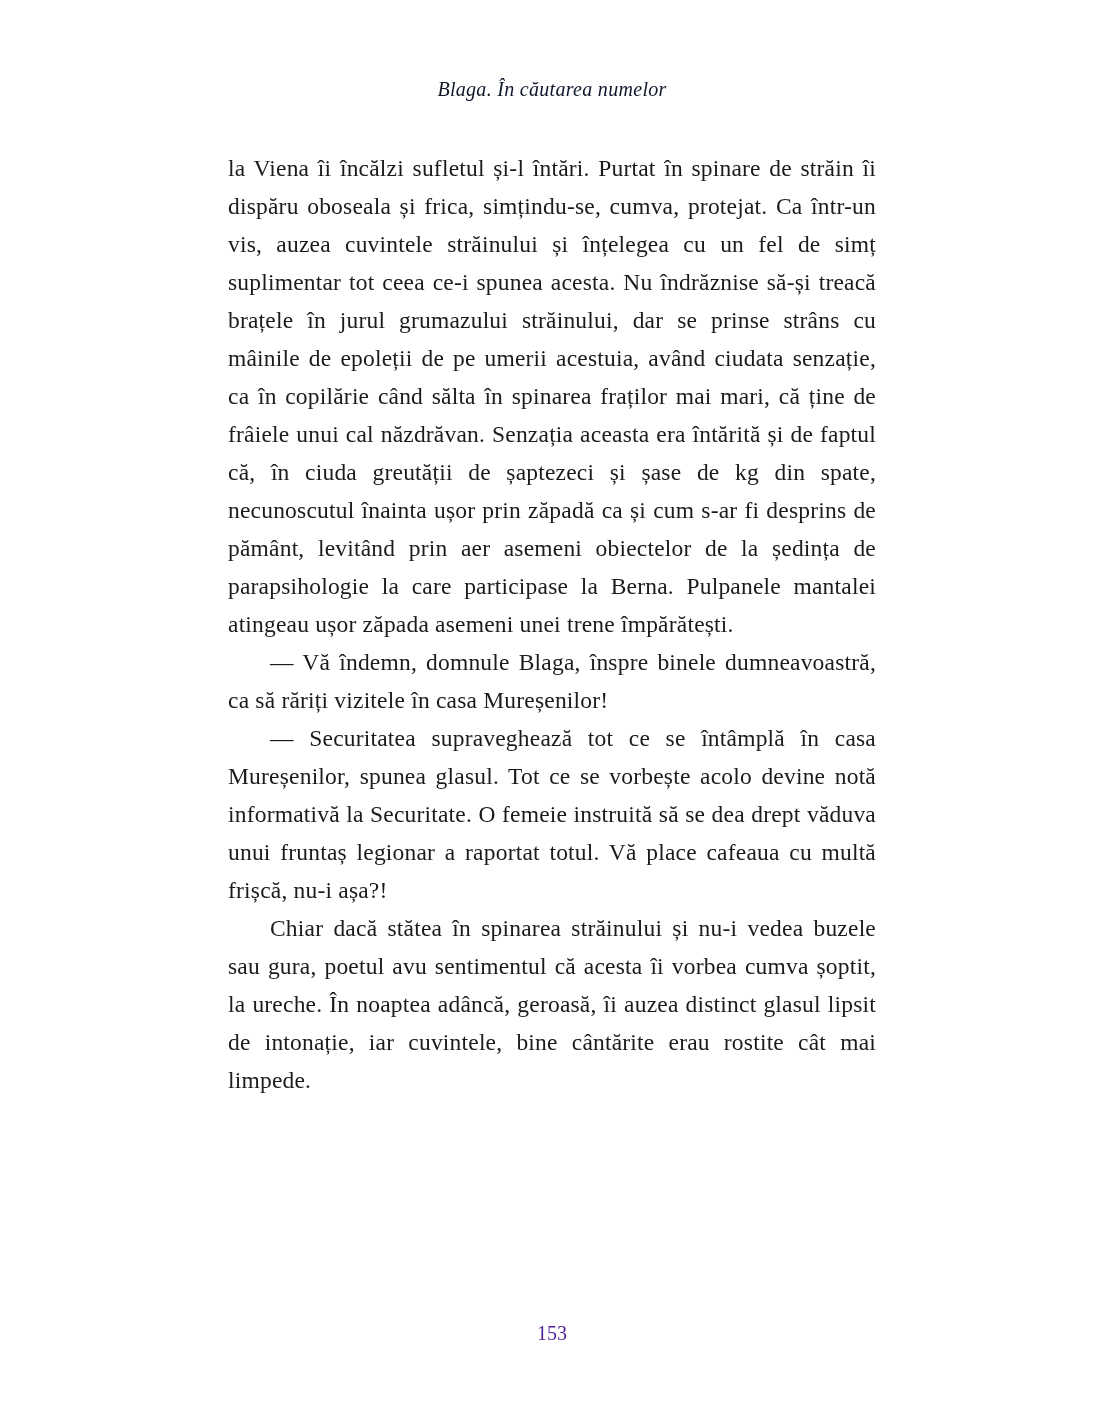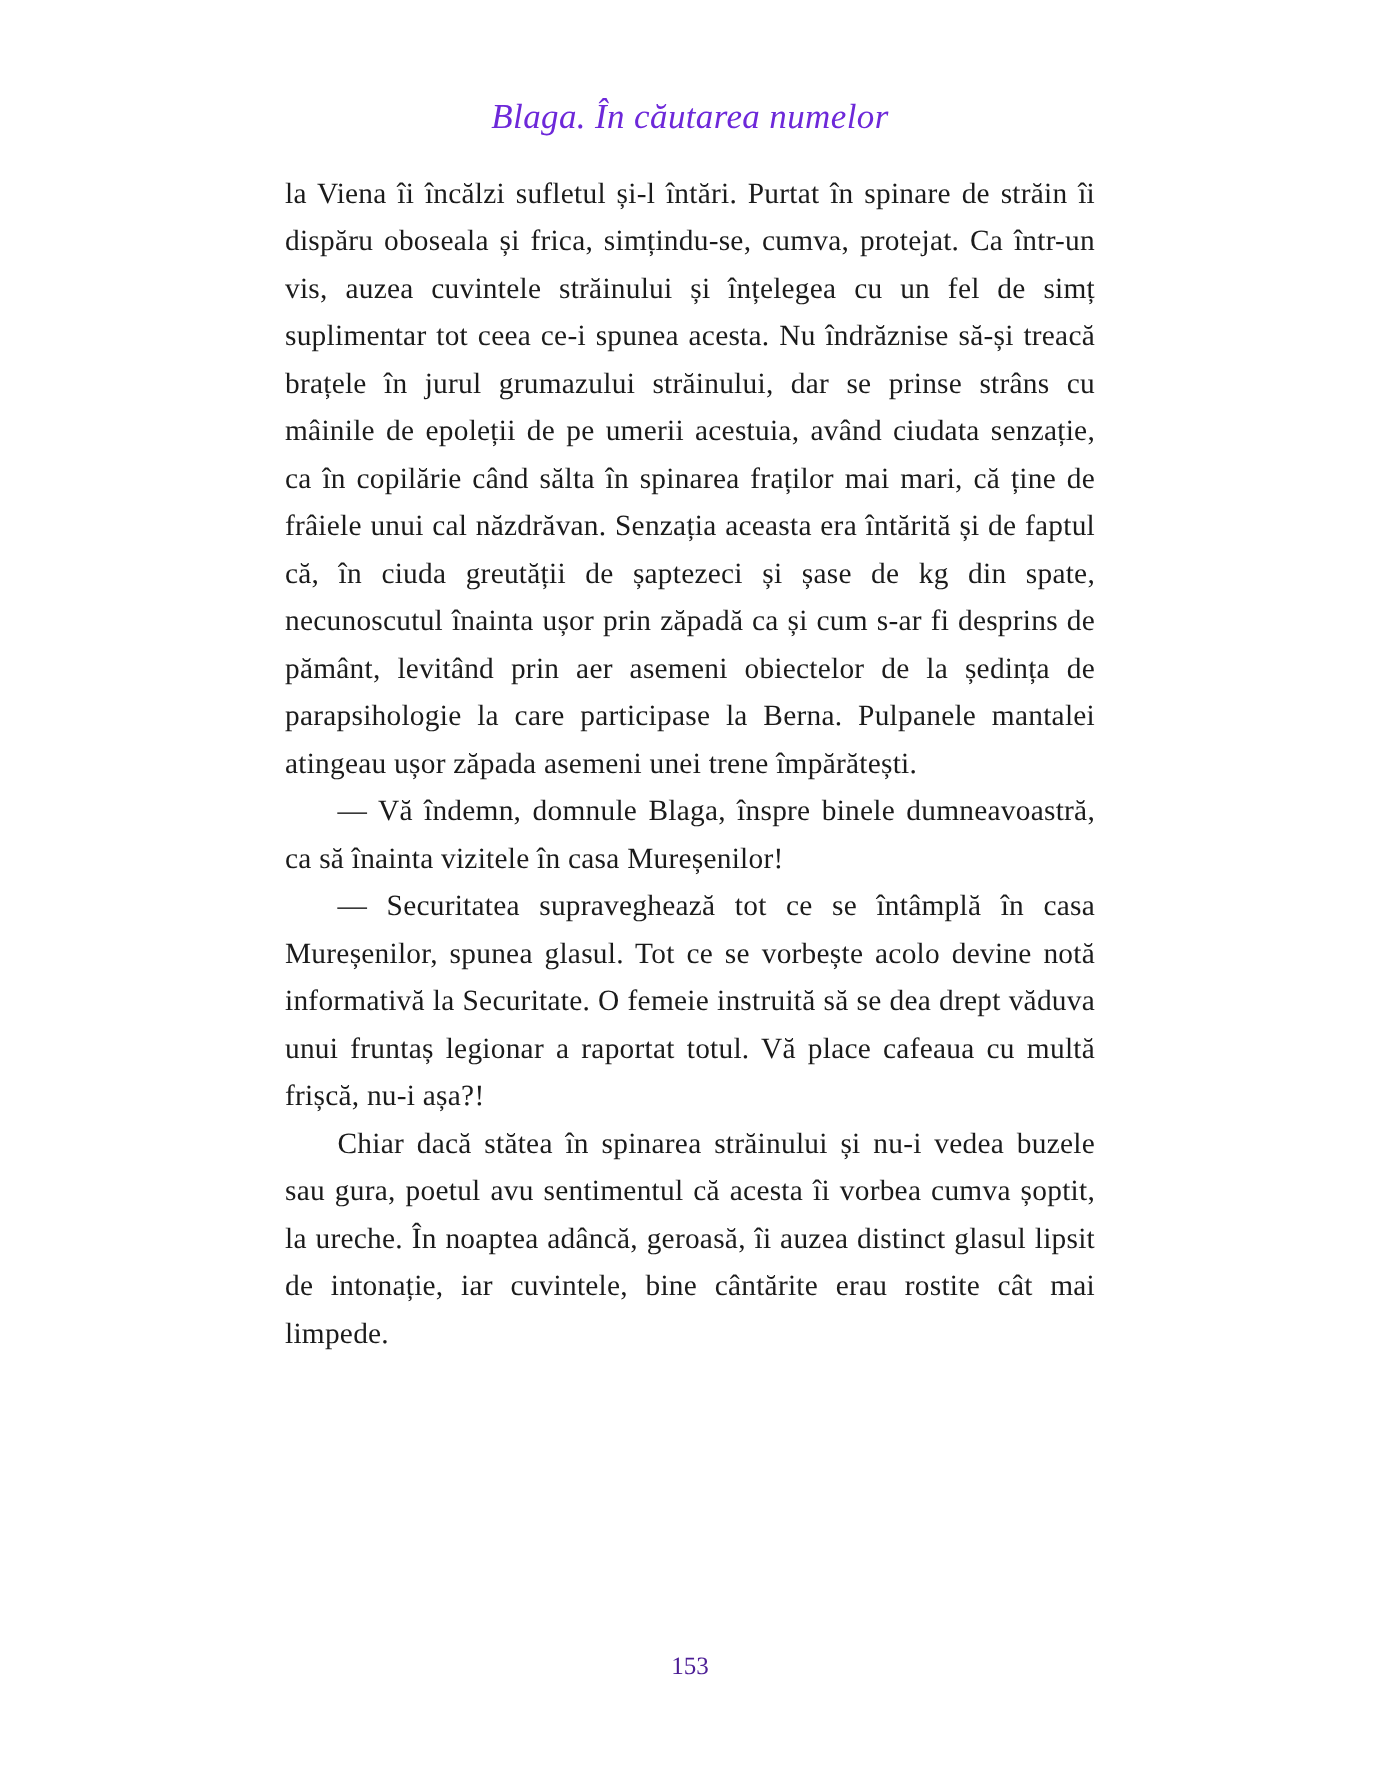--- a/index.html
+++ b/index.html
@@ -23,9 +23,9 @@
     width: 648px;
     text-align: center;
     font-style: italic;
-    font-size: 28px;
+    font-size: 20px;
     letter-spacing: 0.3px;
-    color: #6d28d9;
+    color: #0f172a;
   }
   .text-block {
     position: absolute;

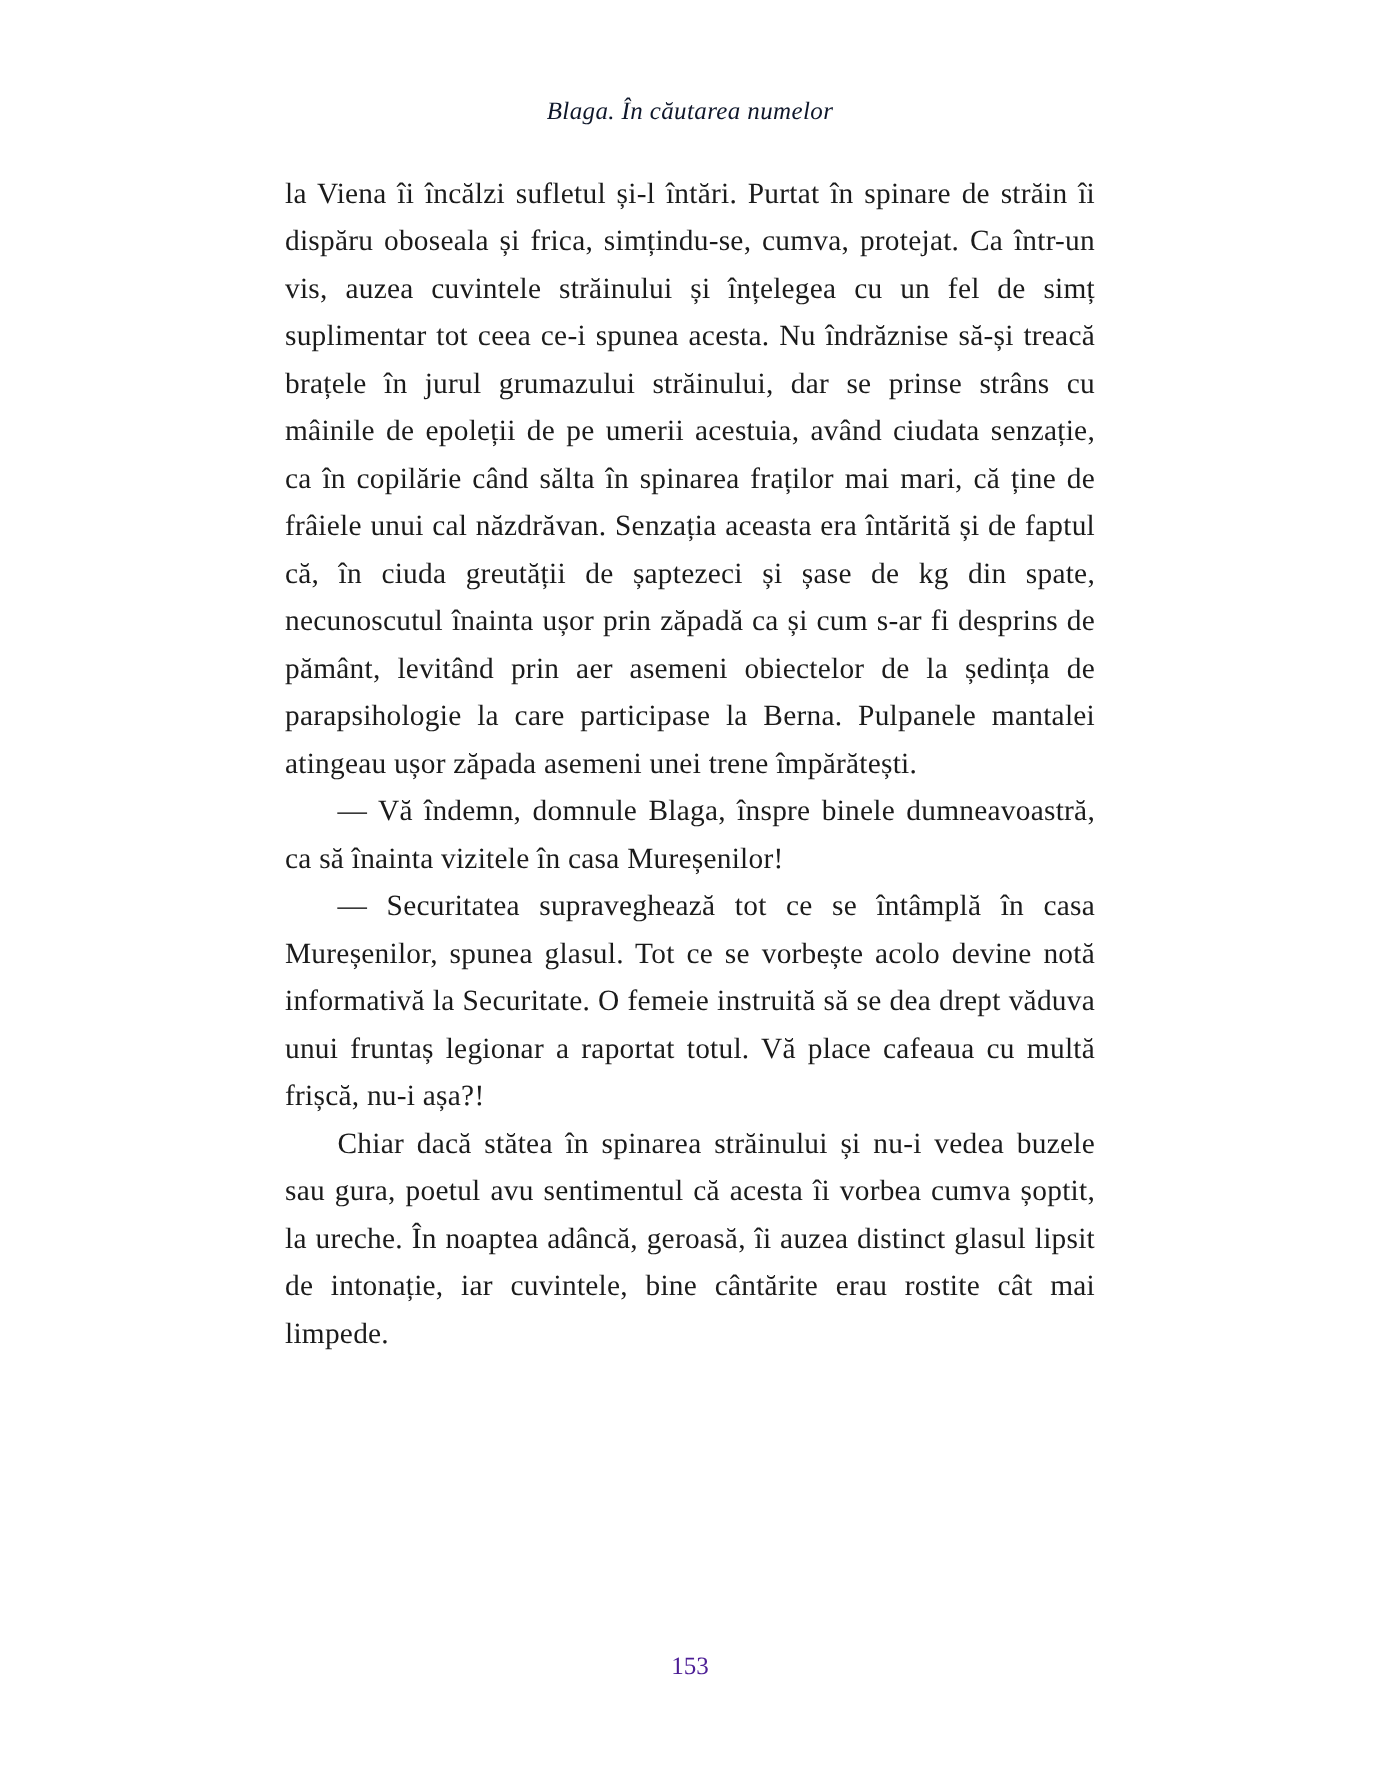--- a/index.html
+++ b/index.html
@@ -46,6 +46,7 @@
   }
   .para.no-indent {
     text-indent: 0;
+    margin-top: 13px;
   }
   .page-number {
     position: absolute;

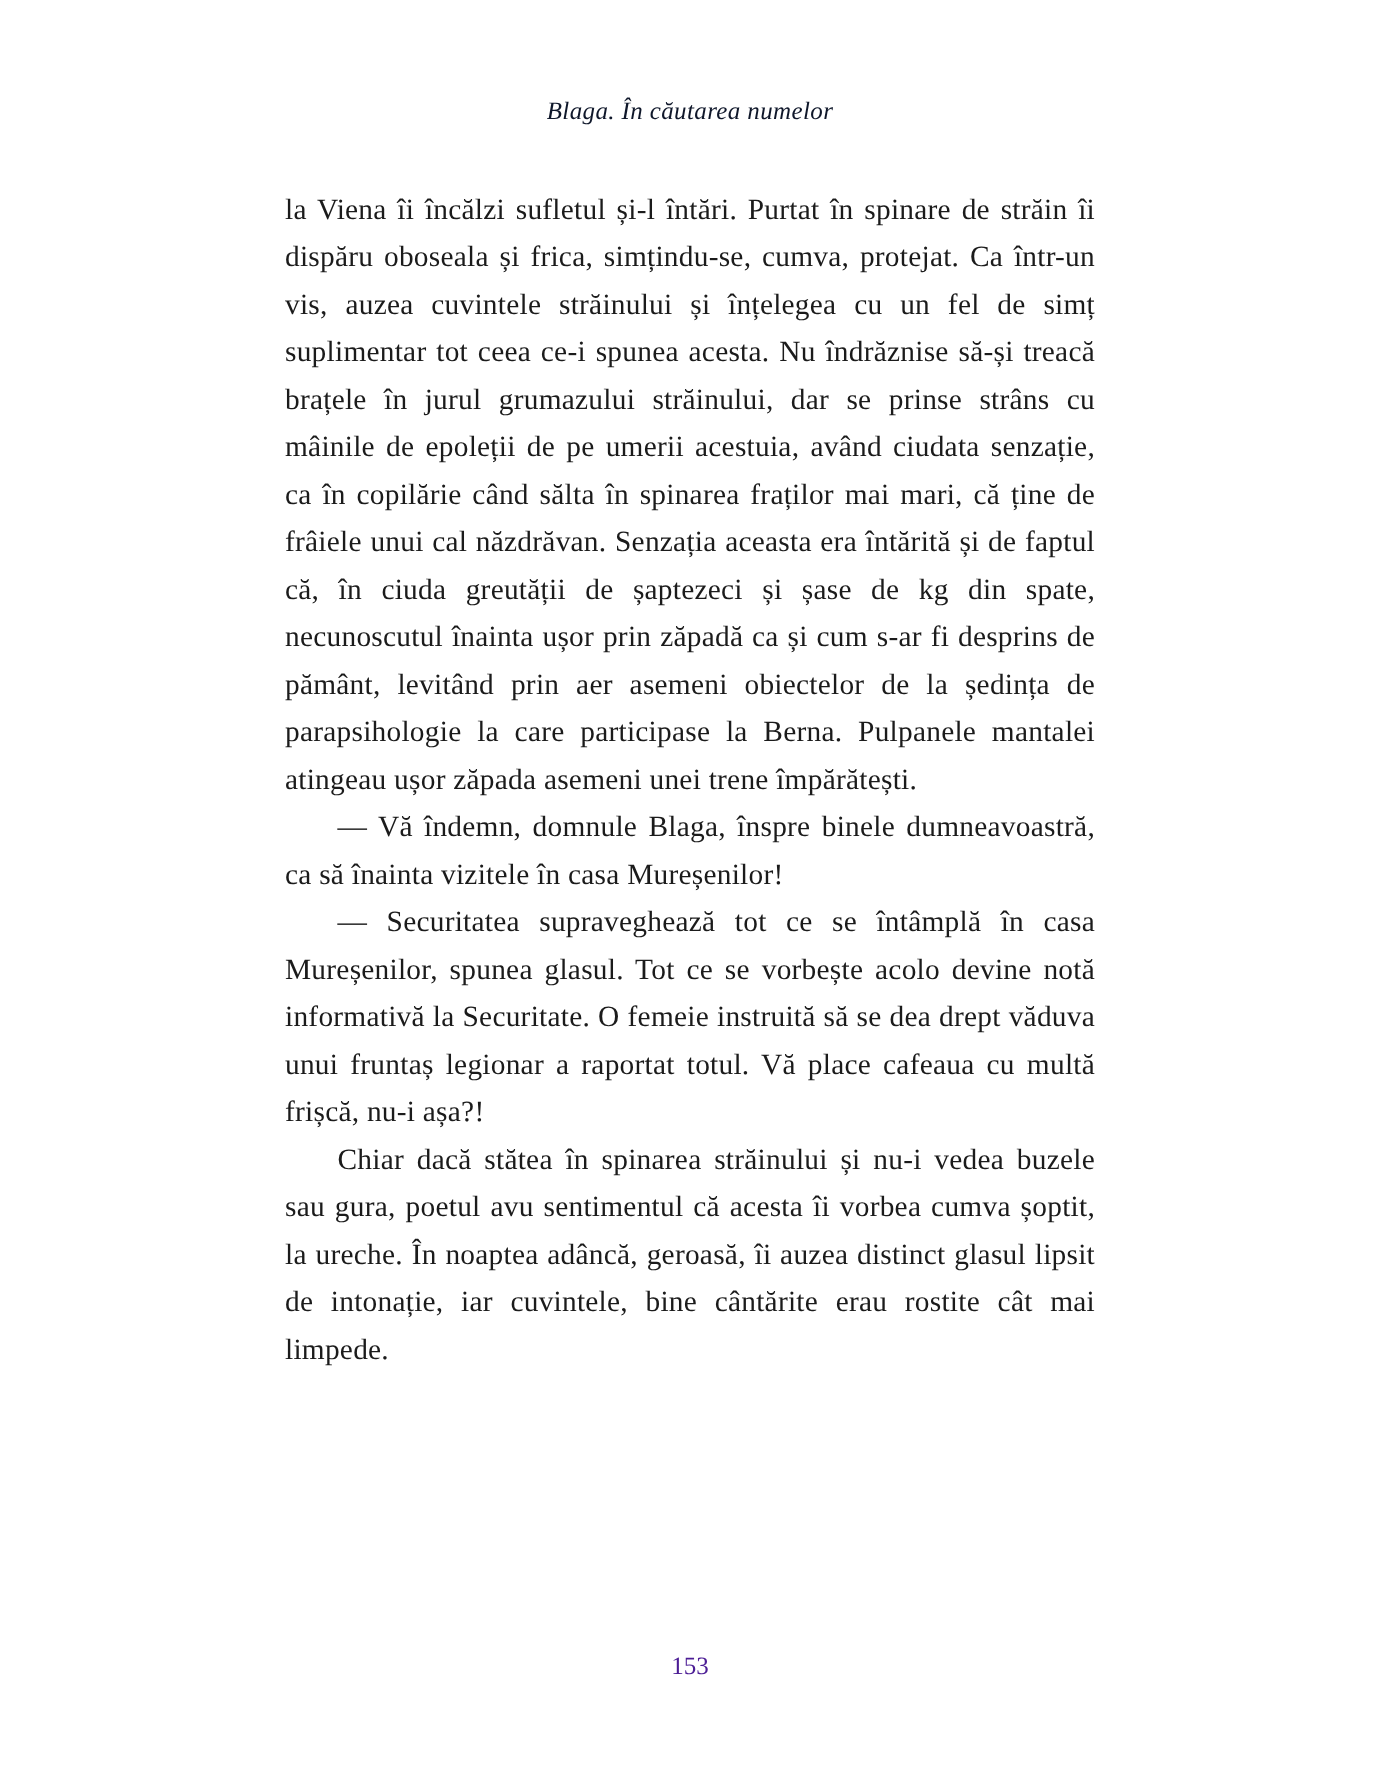--- a/index.html
+++ b/index.html
@@ -67,7 +67,7 @@
 
   <div class="text-block">
     <p class="para no-indent">la Viena îi încălzi sufletul și-l întări. Purtat în spinare de străin îi dispăru oboseala și frica, simțindu-se, cumva, protejat. Ca într-un vis, auzea cuvintele străinului și înțelegea cu un fel de simț suplimentar tot ceea ce-i spunea acesta. Nu îndrăznise să-și treacă brațele în jurul grumazului străinului, dar se prinse strâns cu mâinile de epoleții de pe umerii acestuia, având ciudata senzație, ca în copilărie când sălta în spinarea fraților mai mari, că ține de frâiele unui cal năzdrăvan. Senzația aceasta era întărită și de faptul că, în ciuda greutății de șaptezeci și șase de kg din spate, necunoscutul înainta ușor prin zăpadă ca și cum s-ar fi desprins de pământ, levitând prin aer asemeni obiectelor de la ședința de parapsihologie la care participase la Berna. Pulpanele mantalei atingeau ușor zăpada asemeni unei trene împărătești.</p>
-    <p class="para indent">— Vă îndemn, domnule Blaga, înspre binele dumneavoastră, ca să înainta vizitele în casa Mureșenilor!</p>
+    <p class="para indent">— Vă îndemn, domnule Blaga, înspre binele dumneavoastră, ca să răriți vizitele în casa Mureșenilor!</p>
     <p class="para indent">— Securitatea supraveghează tot ce se întâmplă în casa Mureșenilor, spunea glasul. Tot ce se vorbește acolo devine notă informativă la Securitate. O femeie instruită să se dea drept văduva unui fruntaș legionar a raportat totul. Vă place cafeaua cu multă frișcă, nu-i așa?!</p>
     <p class="para indent">Chiar dacă stătea în spinarea străinului și nu-i vedea buzele sau gura, poetul avu sentimentul că acesta îi vorbea cumva șoptit, la ureche. În noaptea adâncă, geroasă, îi auzea distinct glasul lipsit de intonație, iar cuvintele, bine cântărite erau rostite cât mai limpede.</p>
   </div>

